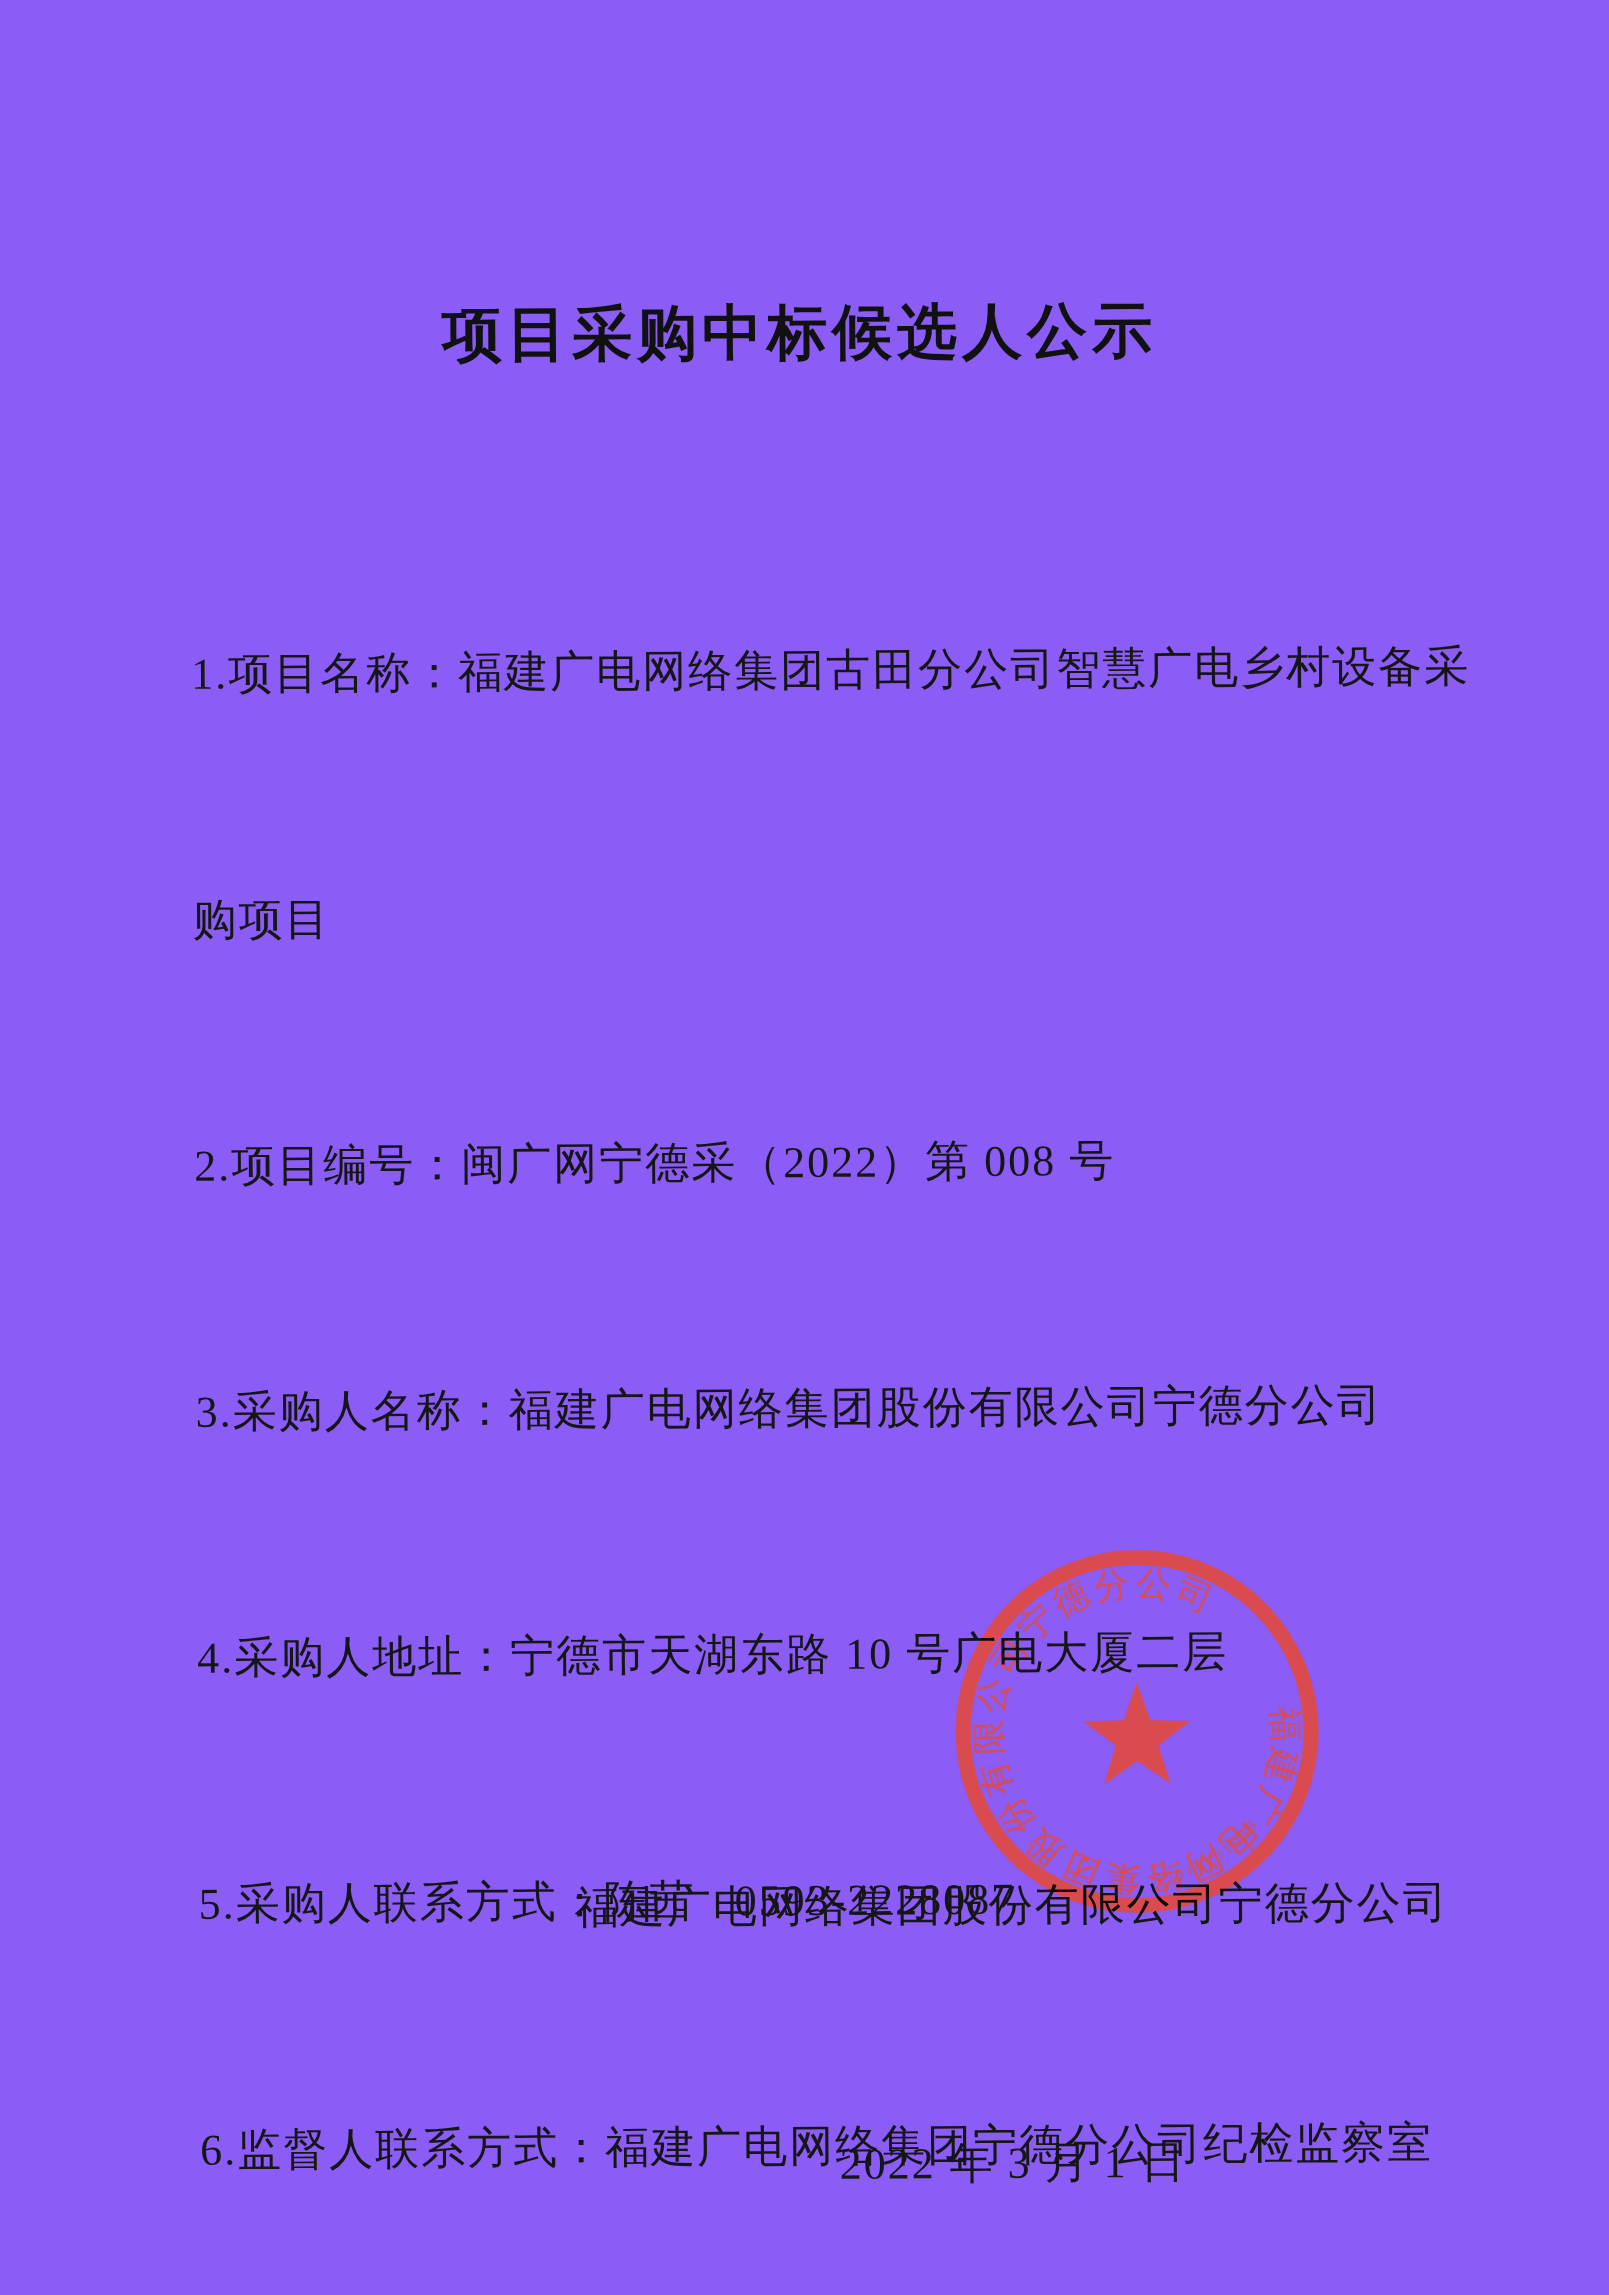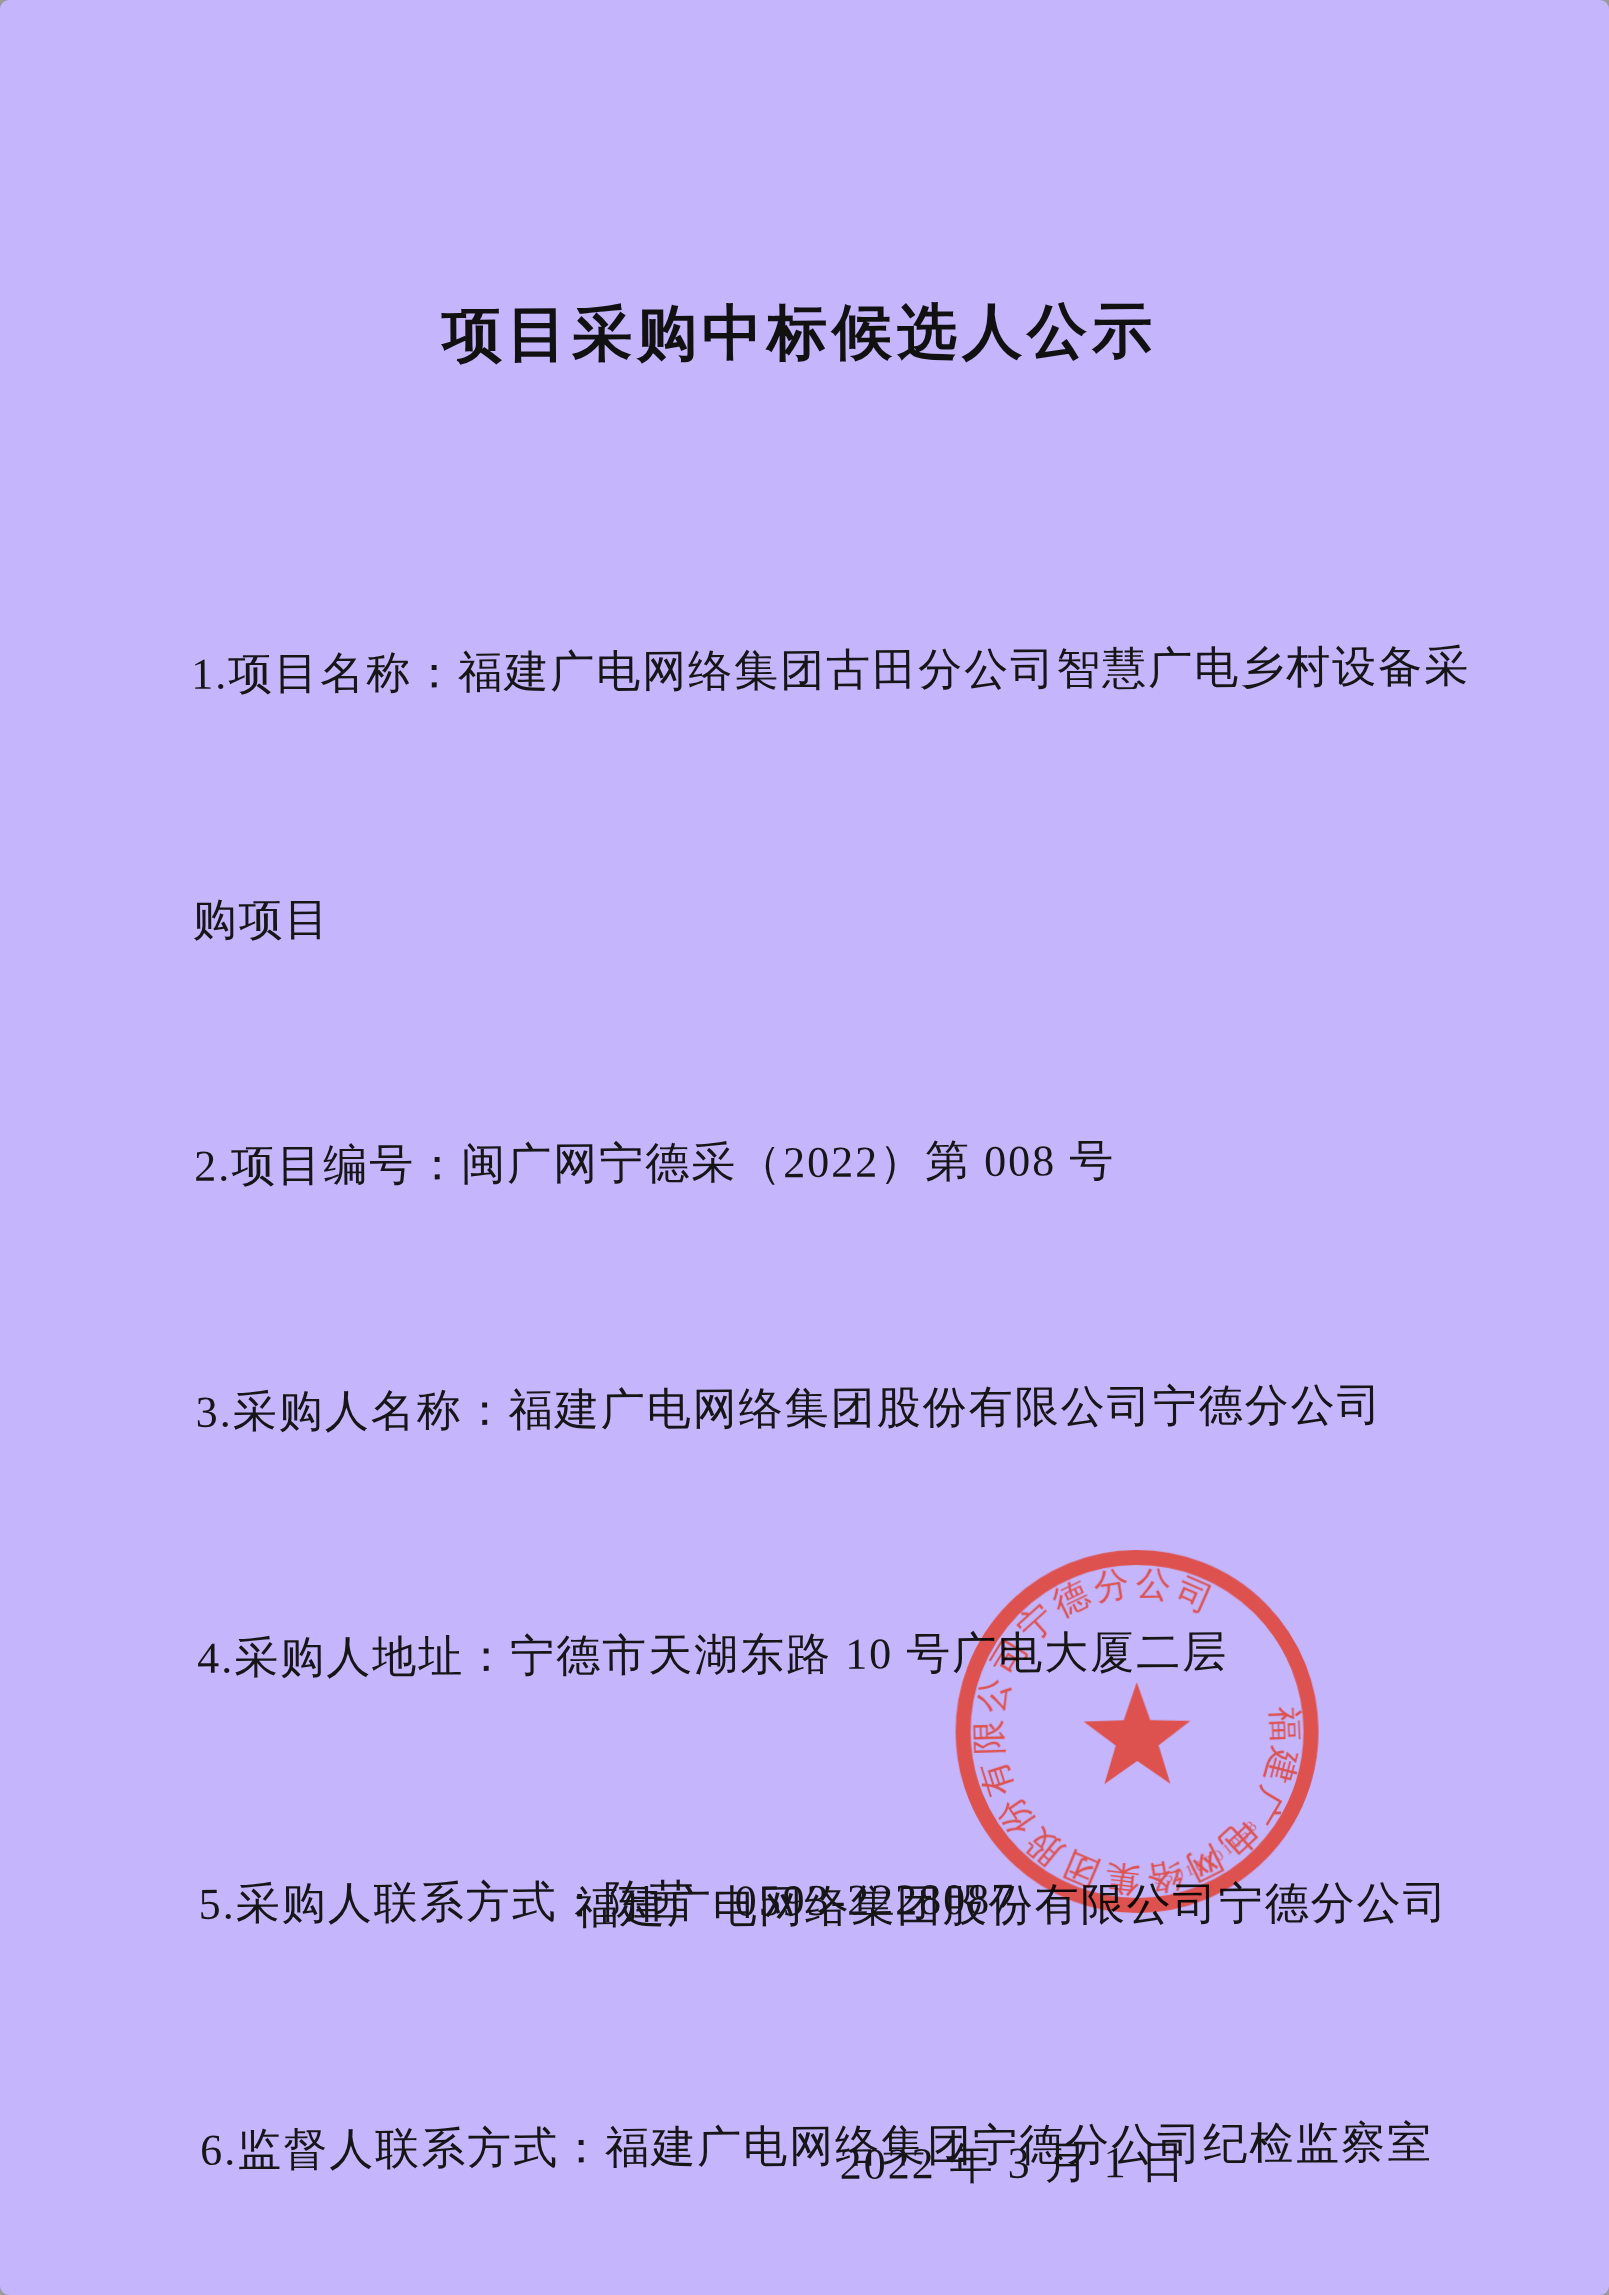--- a/index.html
+++ b/index.html
@@ -7,11 +7,10 @@
     position:relative;
     width:1609px;height:2295px;
     margin:0 auto;
-    background:#c4b5fd;
+    background:#8b5cf6;
     overflow:hidden;
     font-family:"Liberation Serif","DejaVu Serif",serif;
     color:#161616;
-    border-radius:9px;
   }
   .sheet{position:absolute;inset:0;transform:rotate(-0.35deg);}
   .doc-title{

